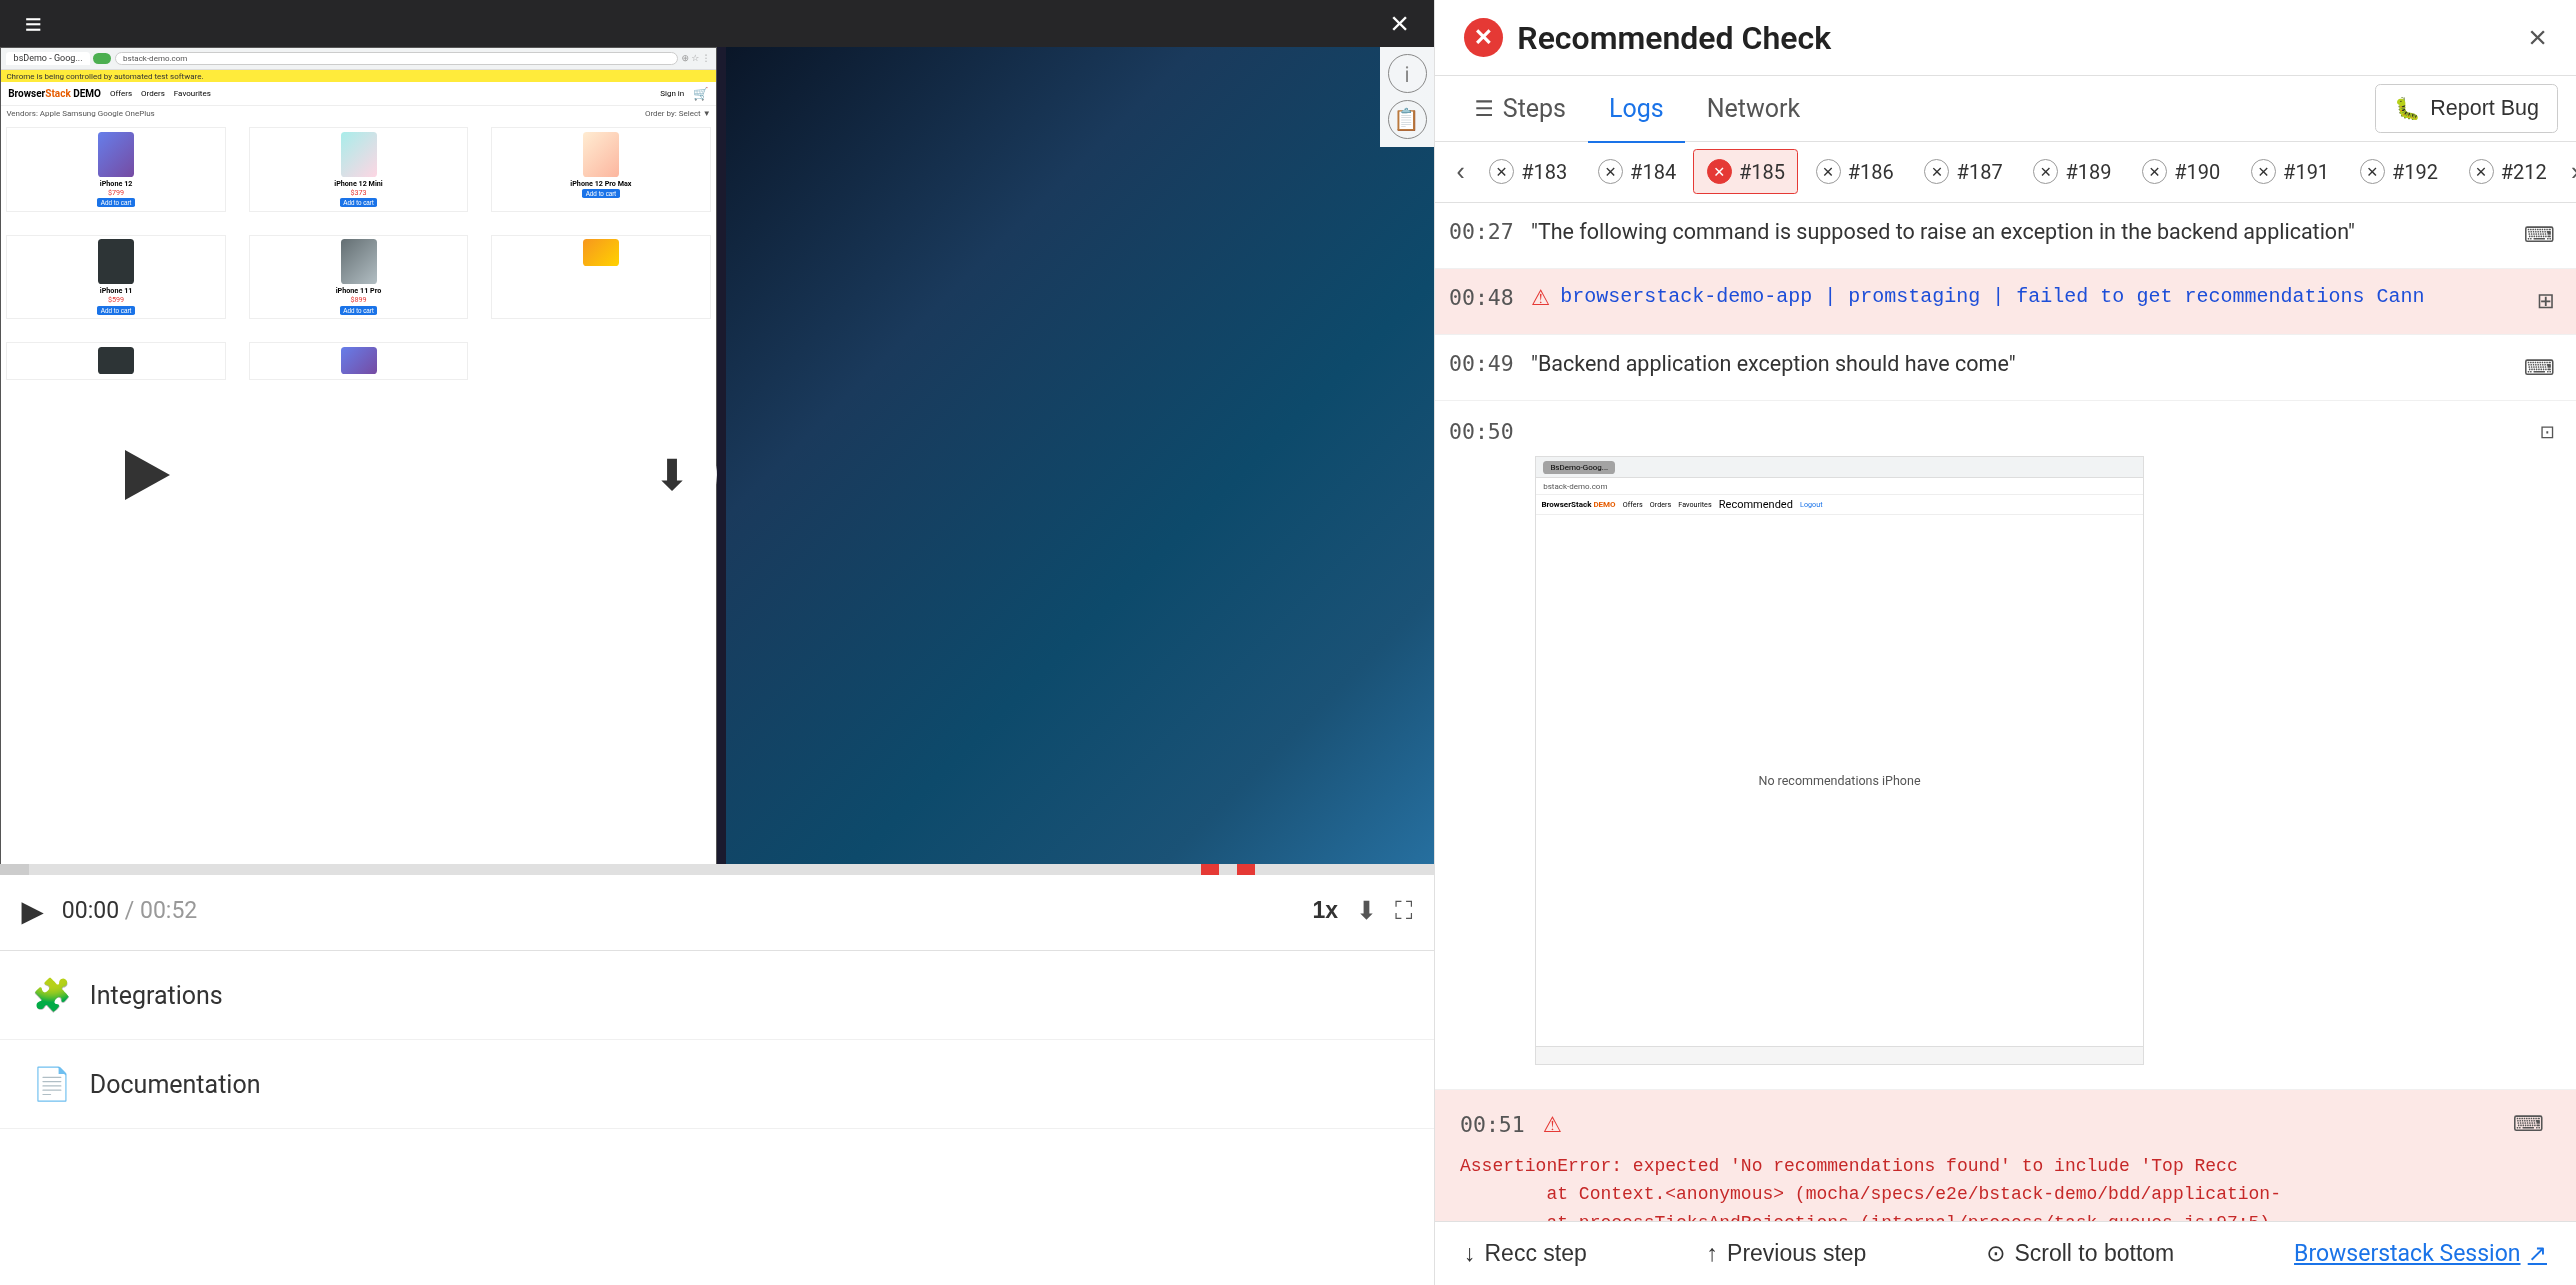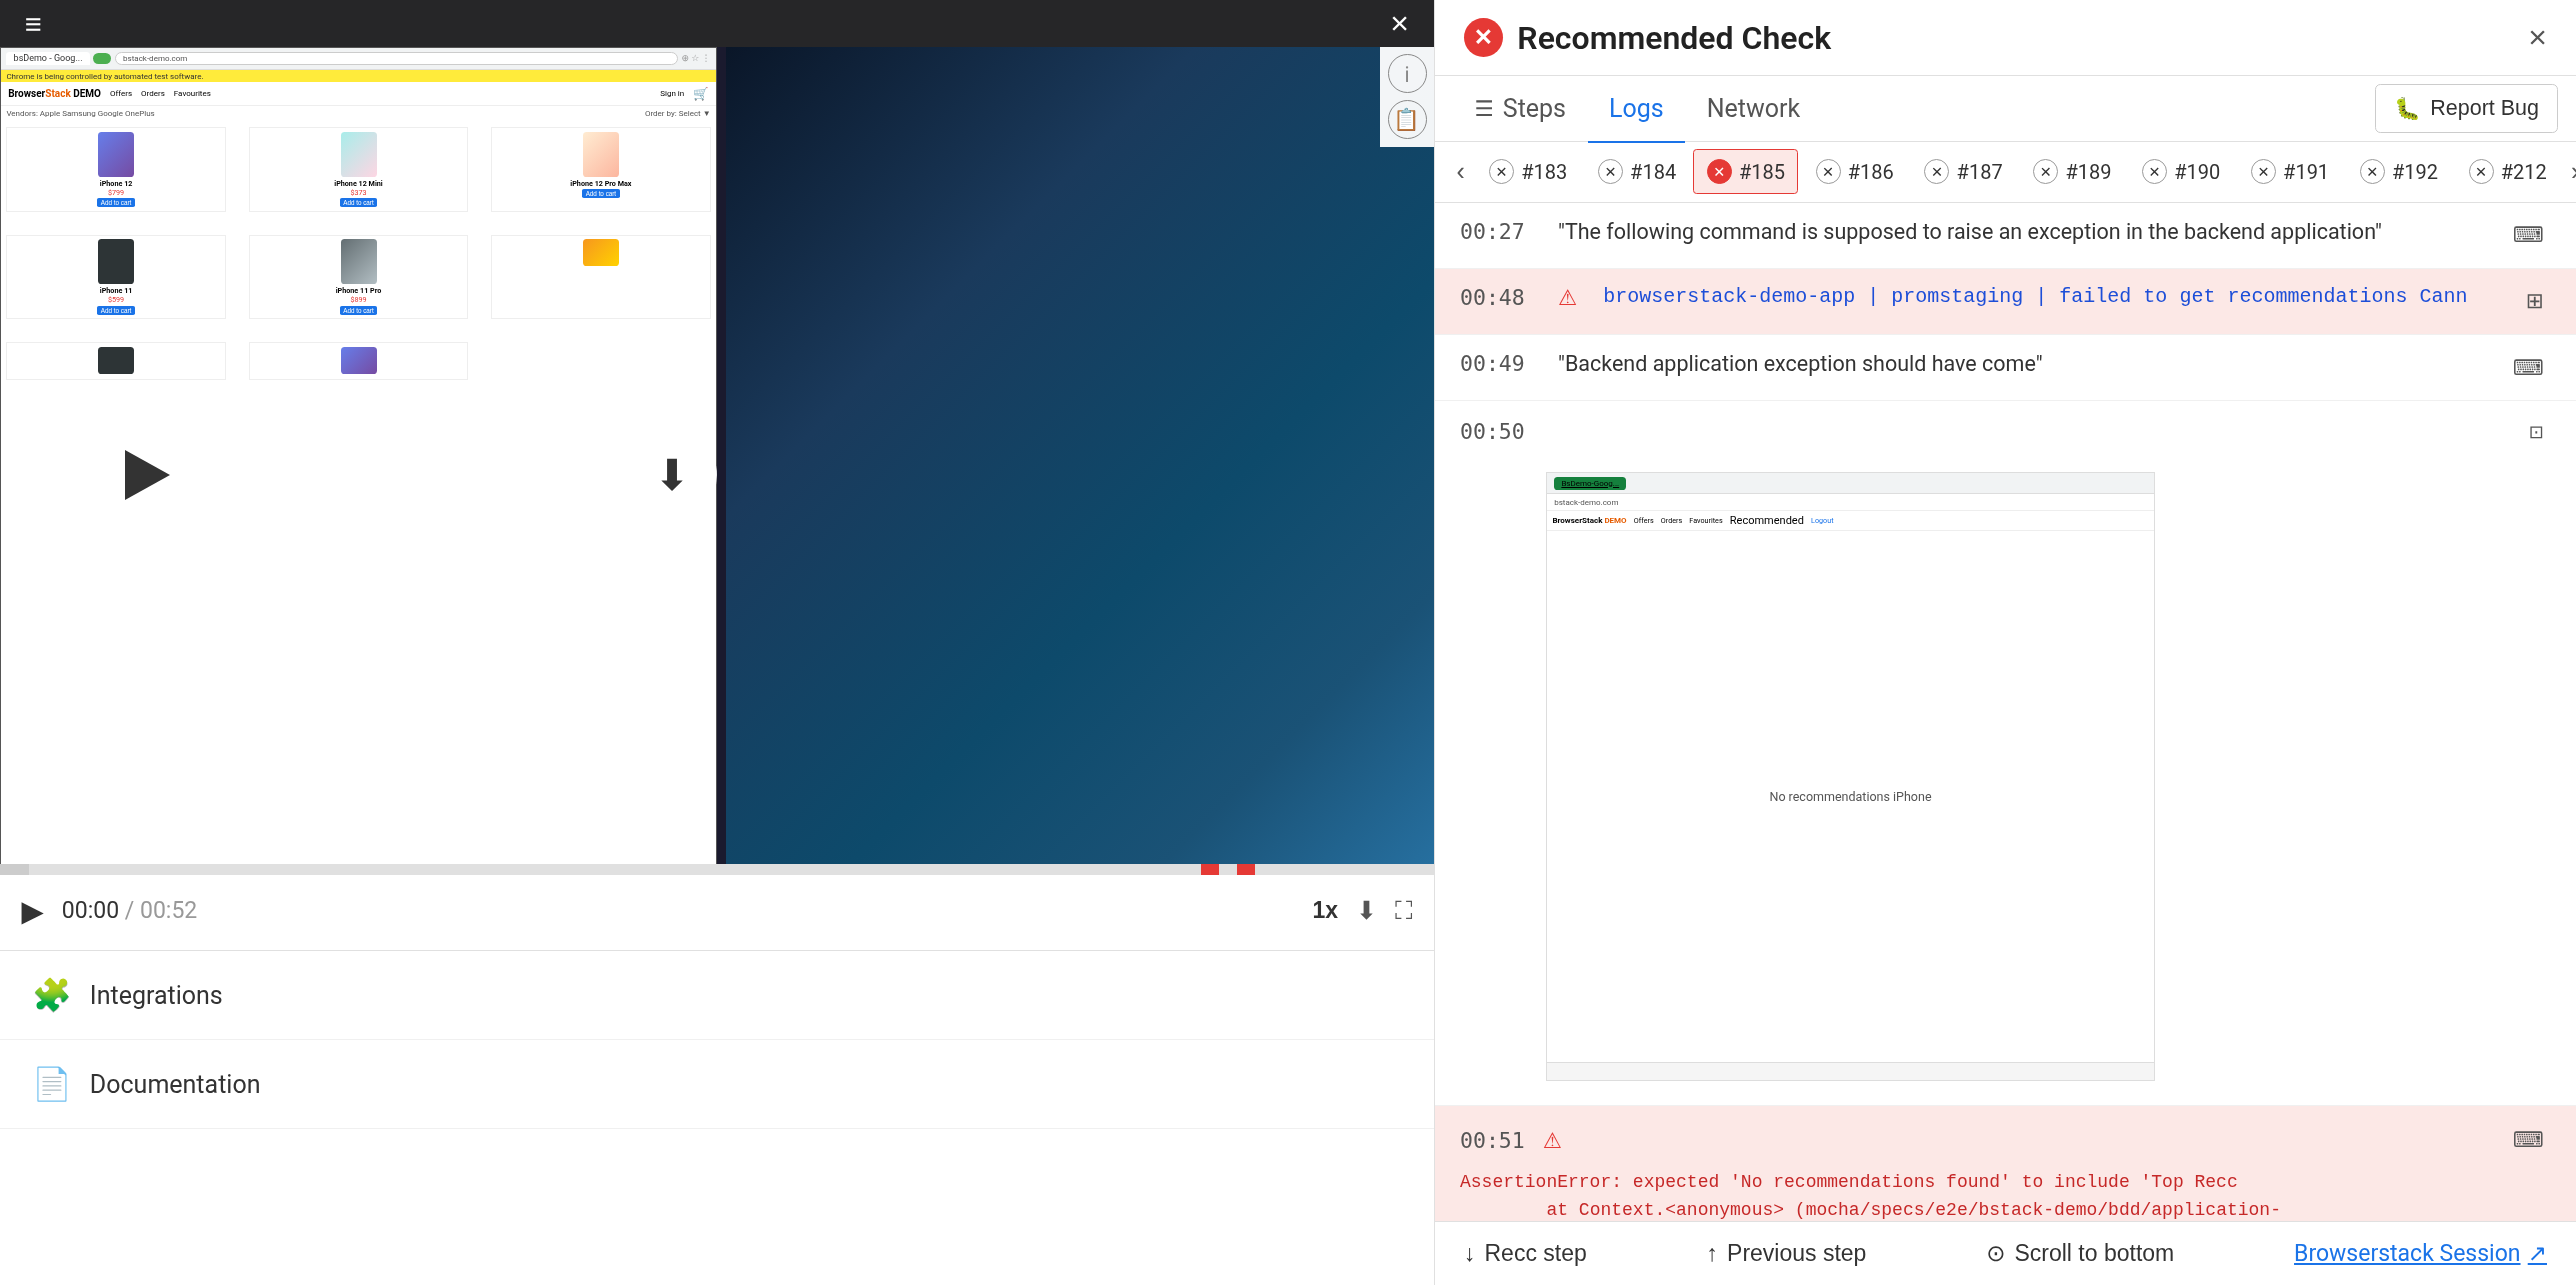--- a/index.html
+++ b/index.html
@@ -424,9 +424,9 @@
     .log-entry {
       display: flex;
       align-items: flex-start;
-      padding: 16px 25px;
+      padding: 16px 14px;
       border-bottom: 0.9px solid #f0f0f0;
-      gap: 26px;
+      gap: 10px;
     }
 
     .log-entry.error-entry {

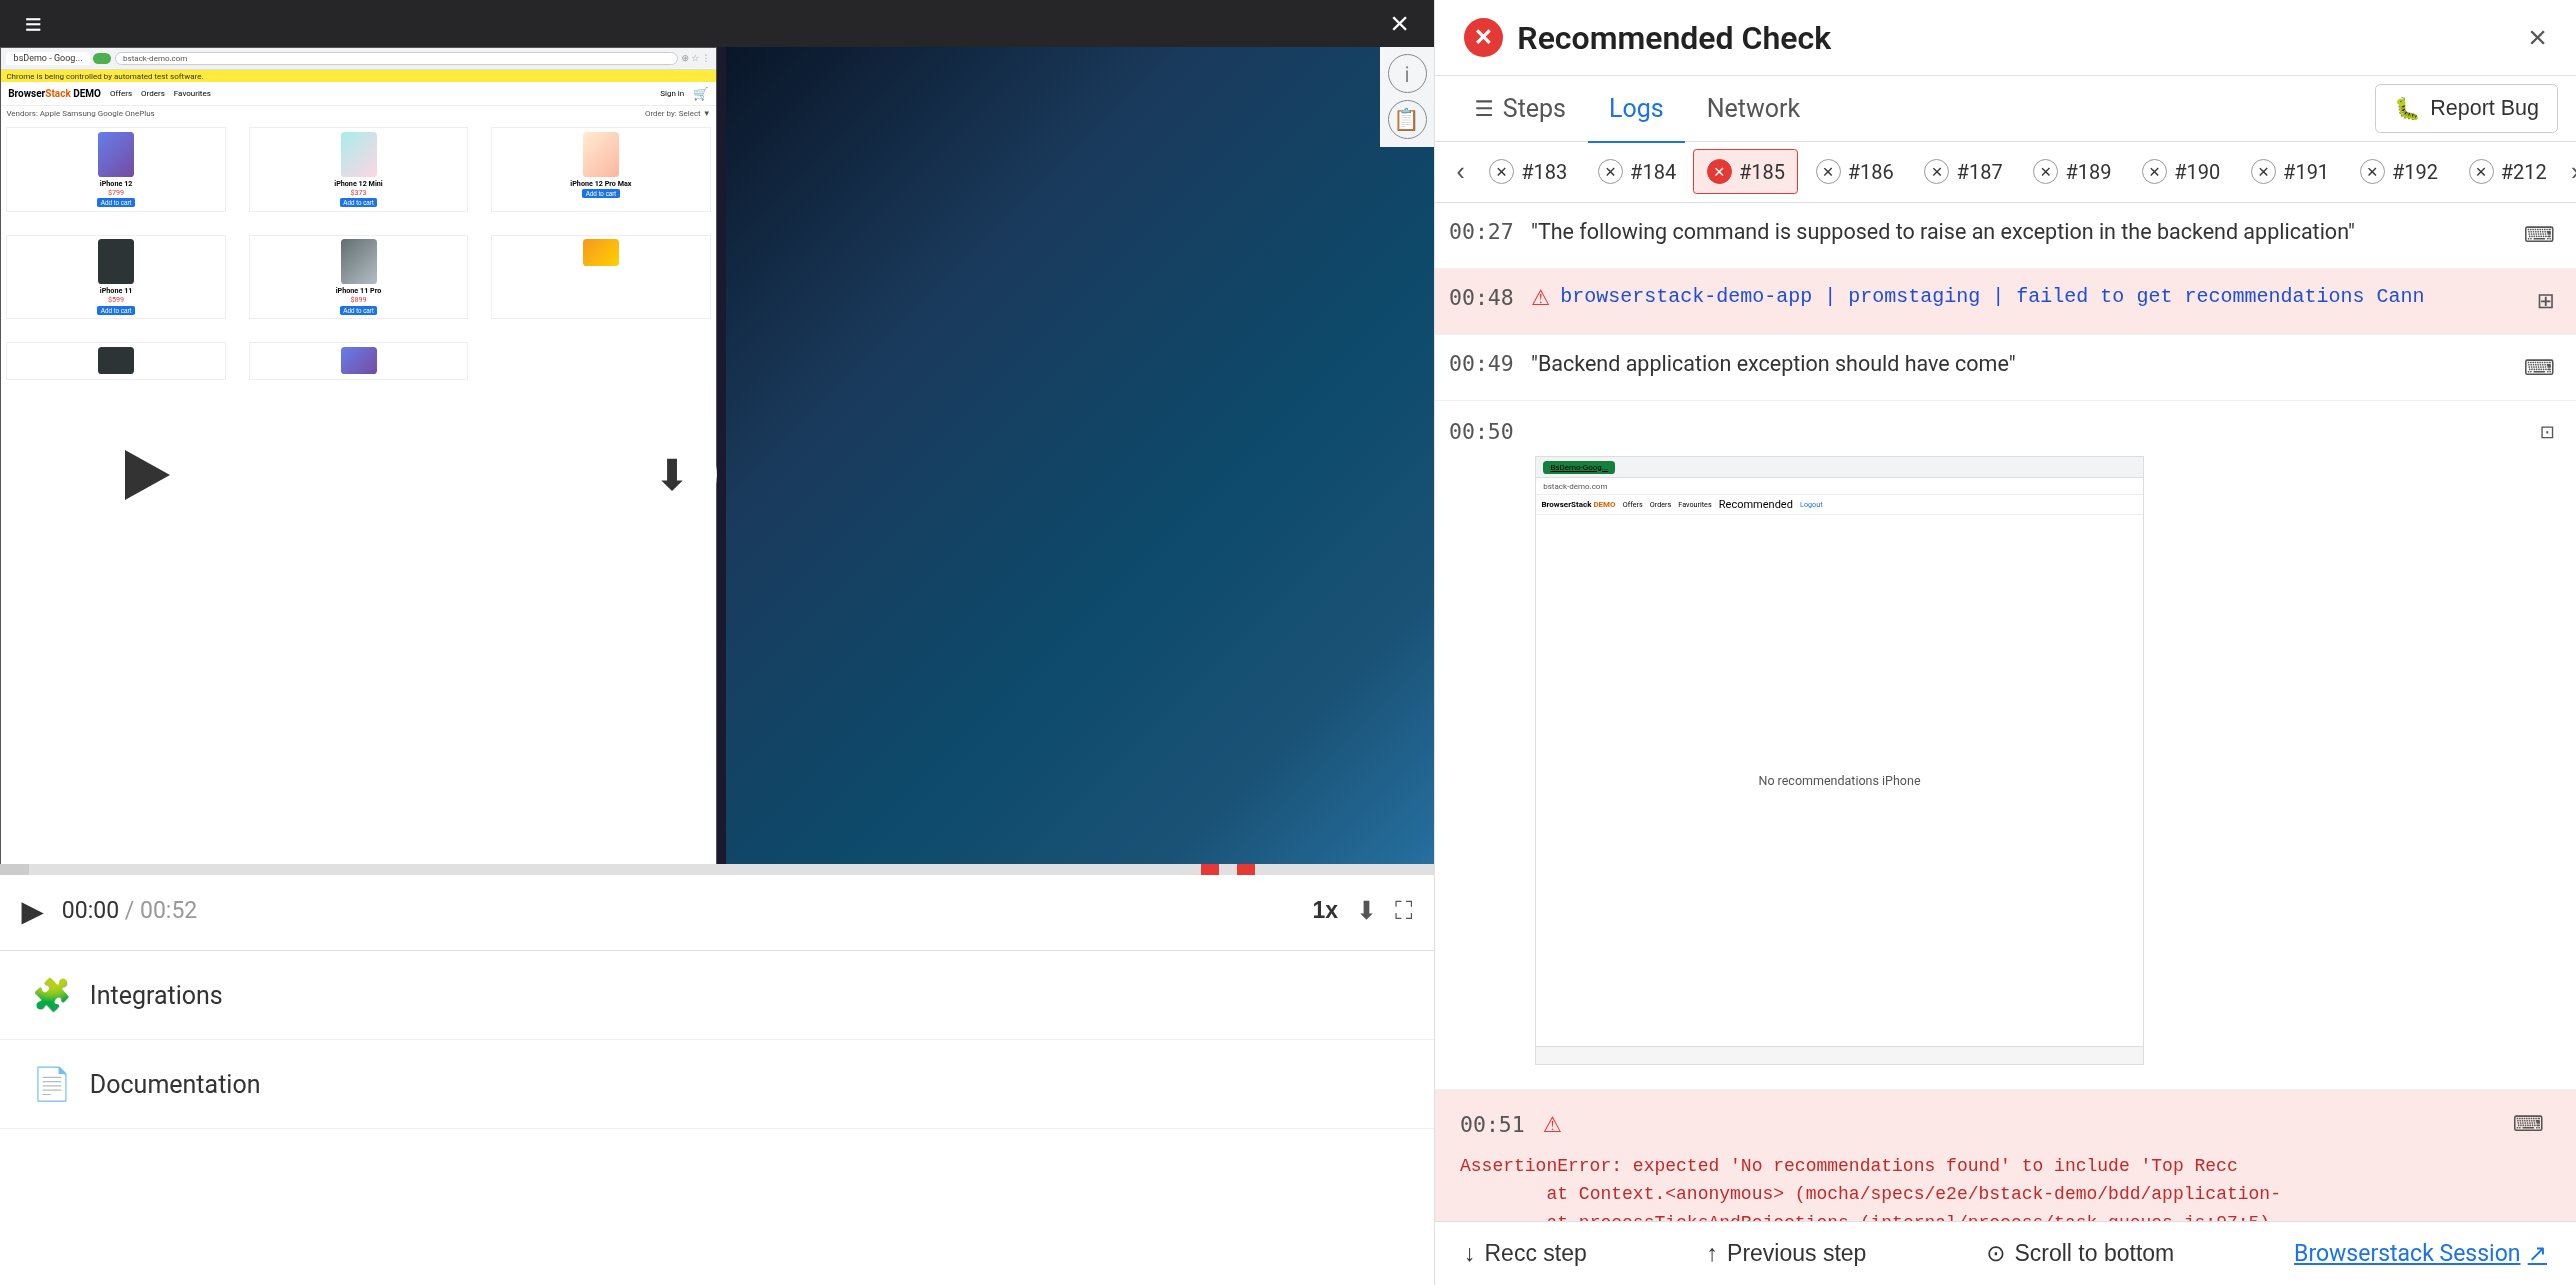--- a/index.html
+++ b/index.html
@@ -833,7 +833,7 @@
       <div class="log-screenshot">
         <div class="log-screenshot-inner">
           <div class="mini-nav">
-            <span style="font-size:8px;background:#15803d;padding:1.8px 7.2px;border-radius:3.6px;text-decoration:underline;">BsDemo-Goog...</span>
+            <span style="font-size:8px;background:#a3a3a3;padding:1.8px 7.2px;border-radius:3.6px;">BsDemo-Goog...</span>
           </div>
           <div style="background:#fff;padding:3.6px 7.2px;border-bottom:0.9px solid #eee;display:flex;align-items:center;gap:7.2px;">
             <span style="font-size:8px;color:#555;">bstack-demo.com</span>

